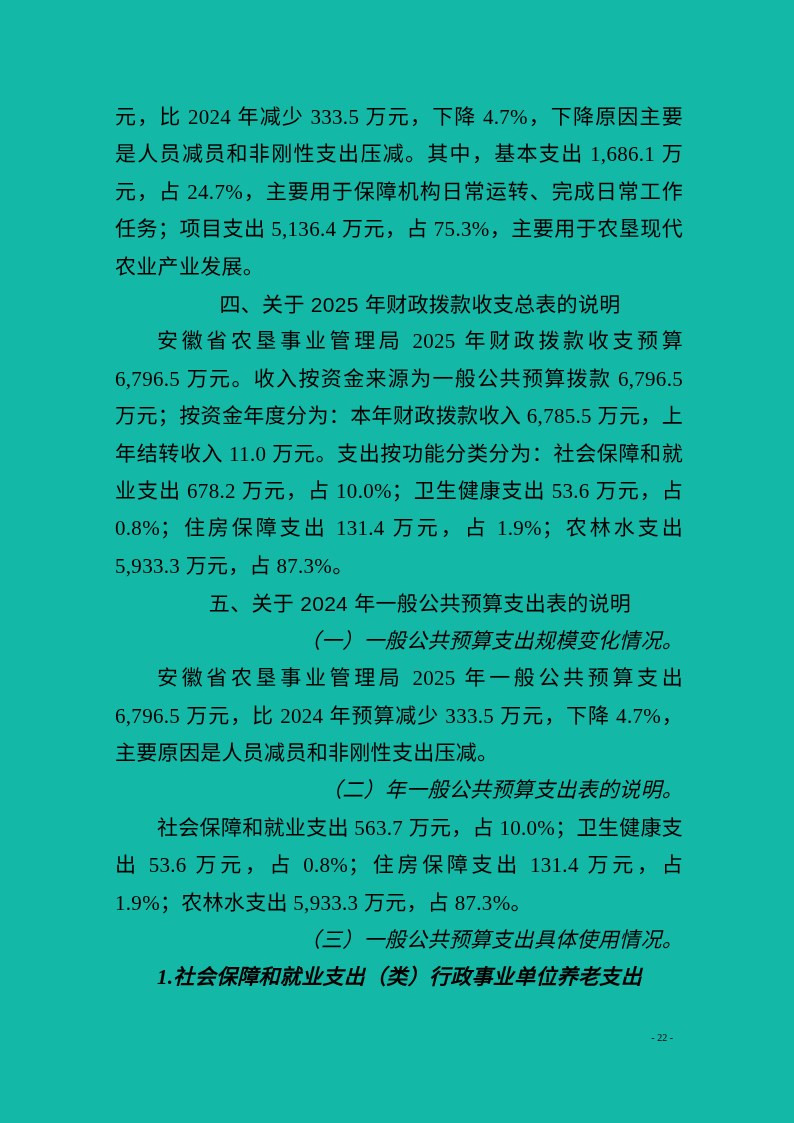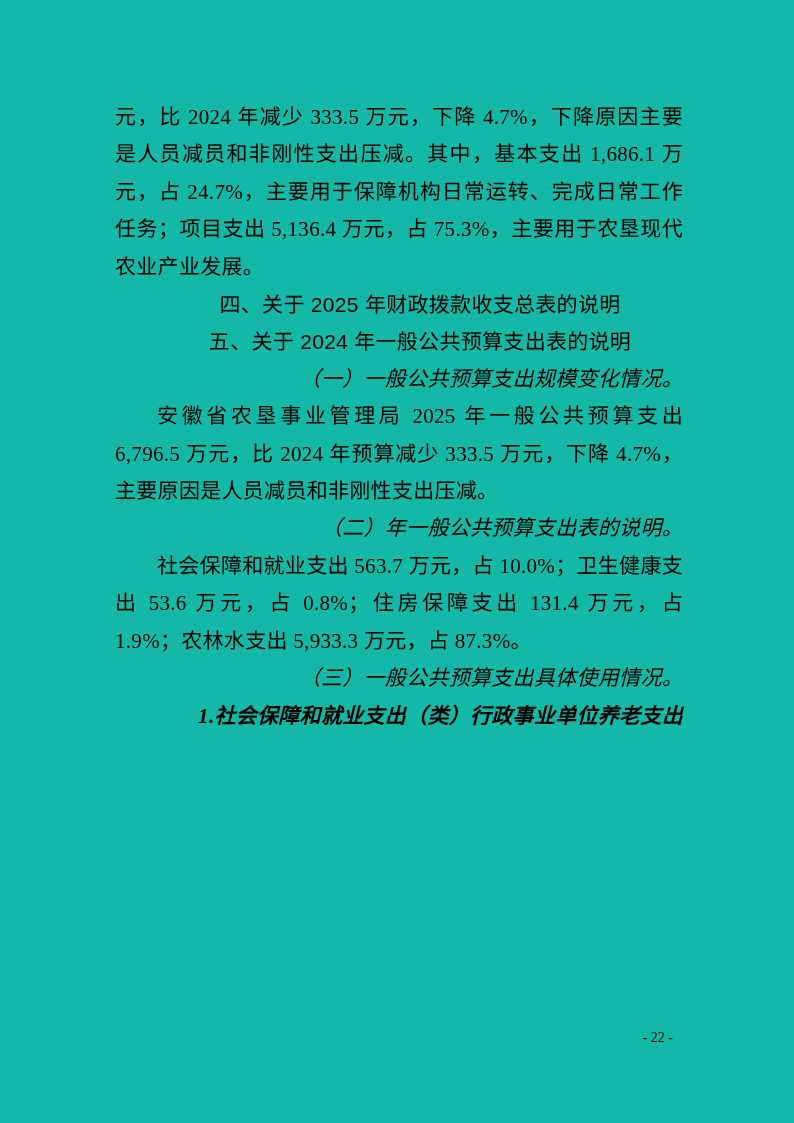--- a/index.html
+++ b/index.html
@@ -78,6 +78,7 @@
 
     <h2 class="heading-hei">四、关于 2025 年财政拨款收支总表的说明</h2>
 
+    <p class="para">安徽省农垦事业管理局 2025 年财政拨款收支预算 6,796.5 万元。收入按资金来源为一般公共预算拨款 6,796.5 万元；按资金年度分为：本年财政拨款收入 6,785.5 万元，上年结转收入 11.0 万元。支出按功能分类分为：社会保障和就业支出 678.2 万元，占 10.0%；卫生健康支出 53.6 万元，占 0.8%；住房保障支出 131.4 万元，占 1.9%；农林水支出 5,933.3 万元，占 87.3%。</p>
 
     <h2 class="heading-hei">五、关于 2024 年一般公共预算支出表的说明</h2>
 

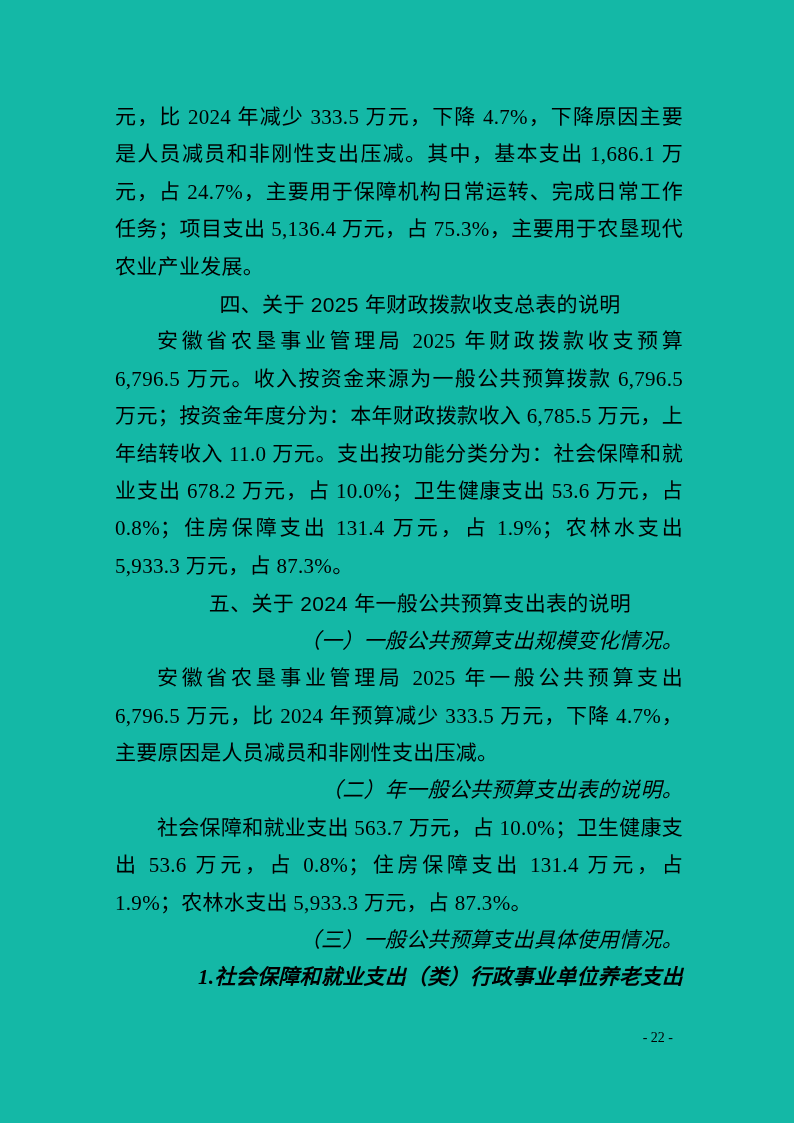--- a/index.html
+++ b/index.html
@@ -56,7 +56,7 @@
   .para.kai-emphasis {
     font-weight: bold;
     font-style: italic;
-    text-align: right;
+    text-align: left;
   }
   .page-number {
     position: absolute;

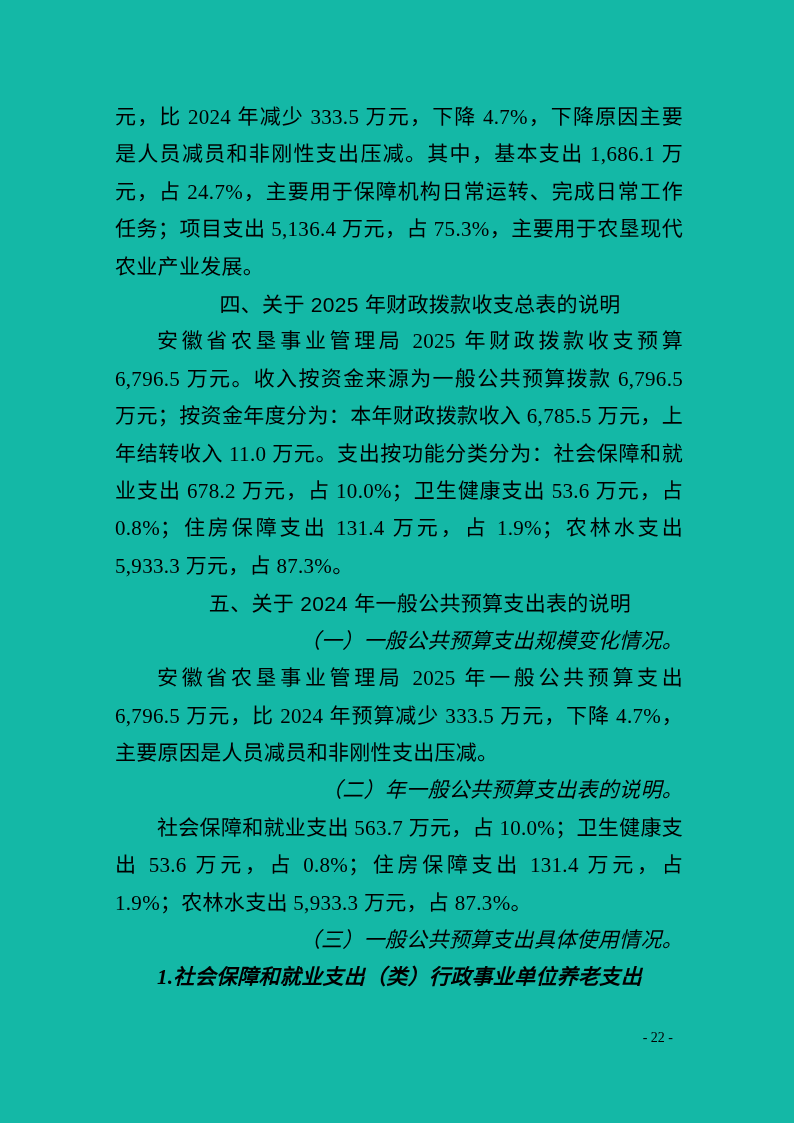--- a/index.html
+++ b/index.html
@@ -62,7 +62,7 @@
     position: absolute;
     top: 1029px;
     right: 121px;
-    font-size: 14px;
+    font-size: 10px;
     line-height: 18px;
     color: #000000;
     font-family: "Liberation Serif", "DejaVu Serif", serif;

